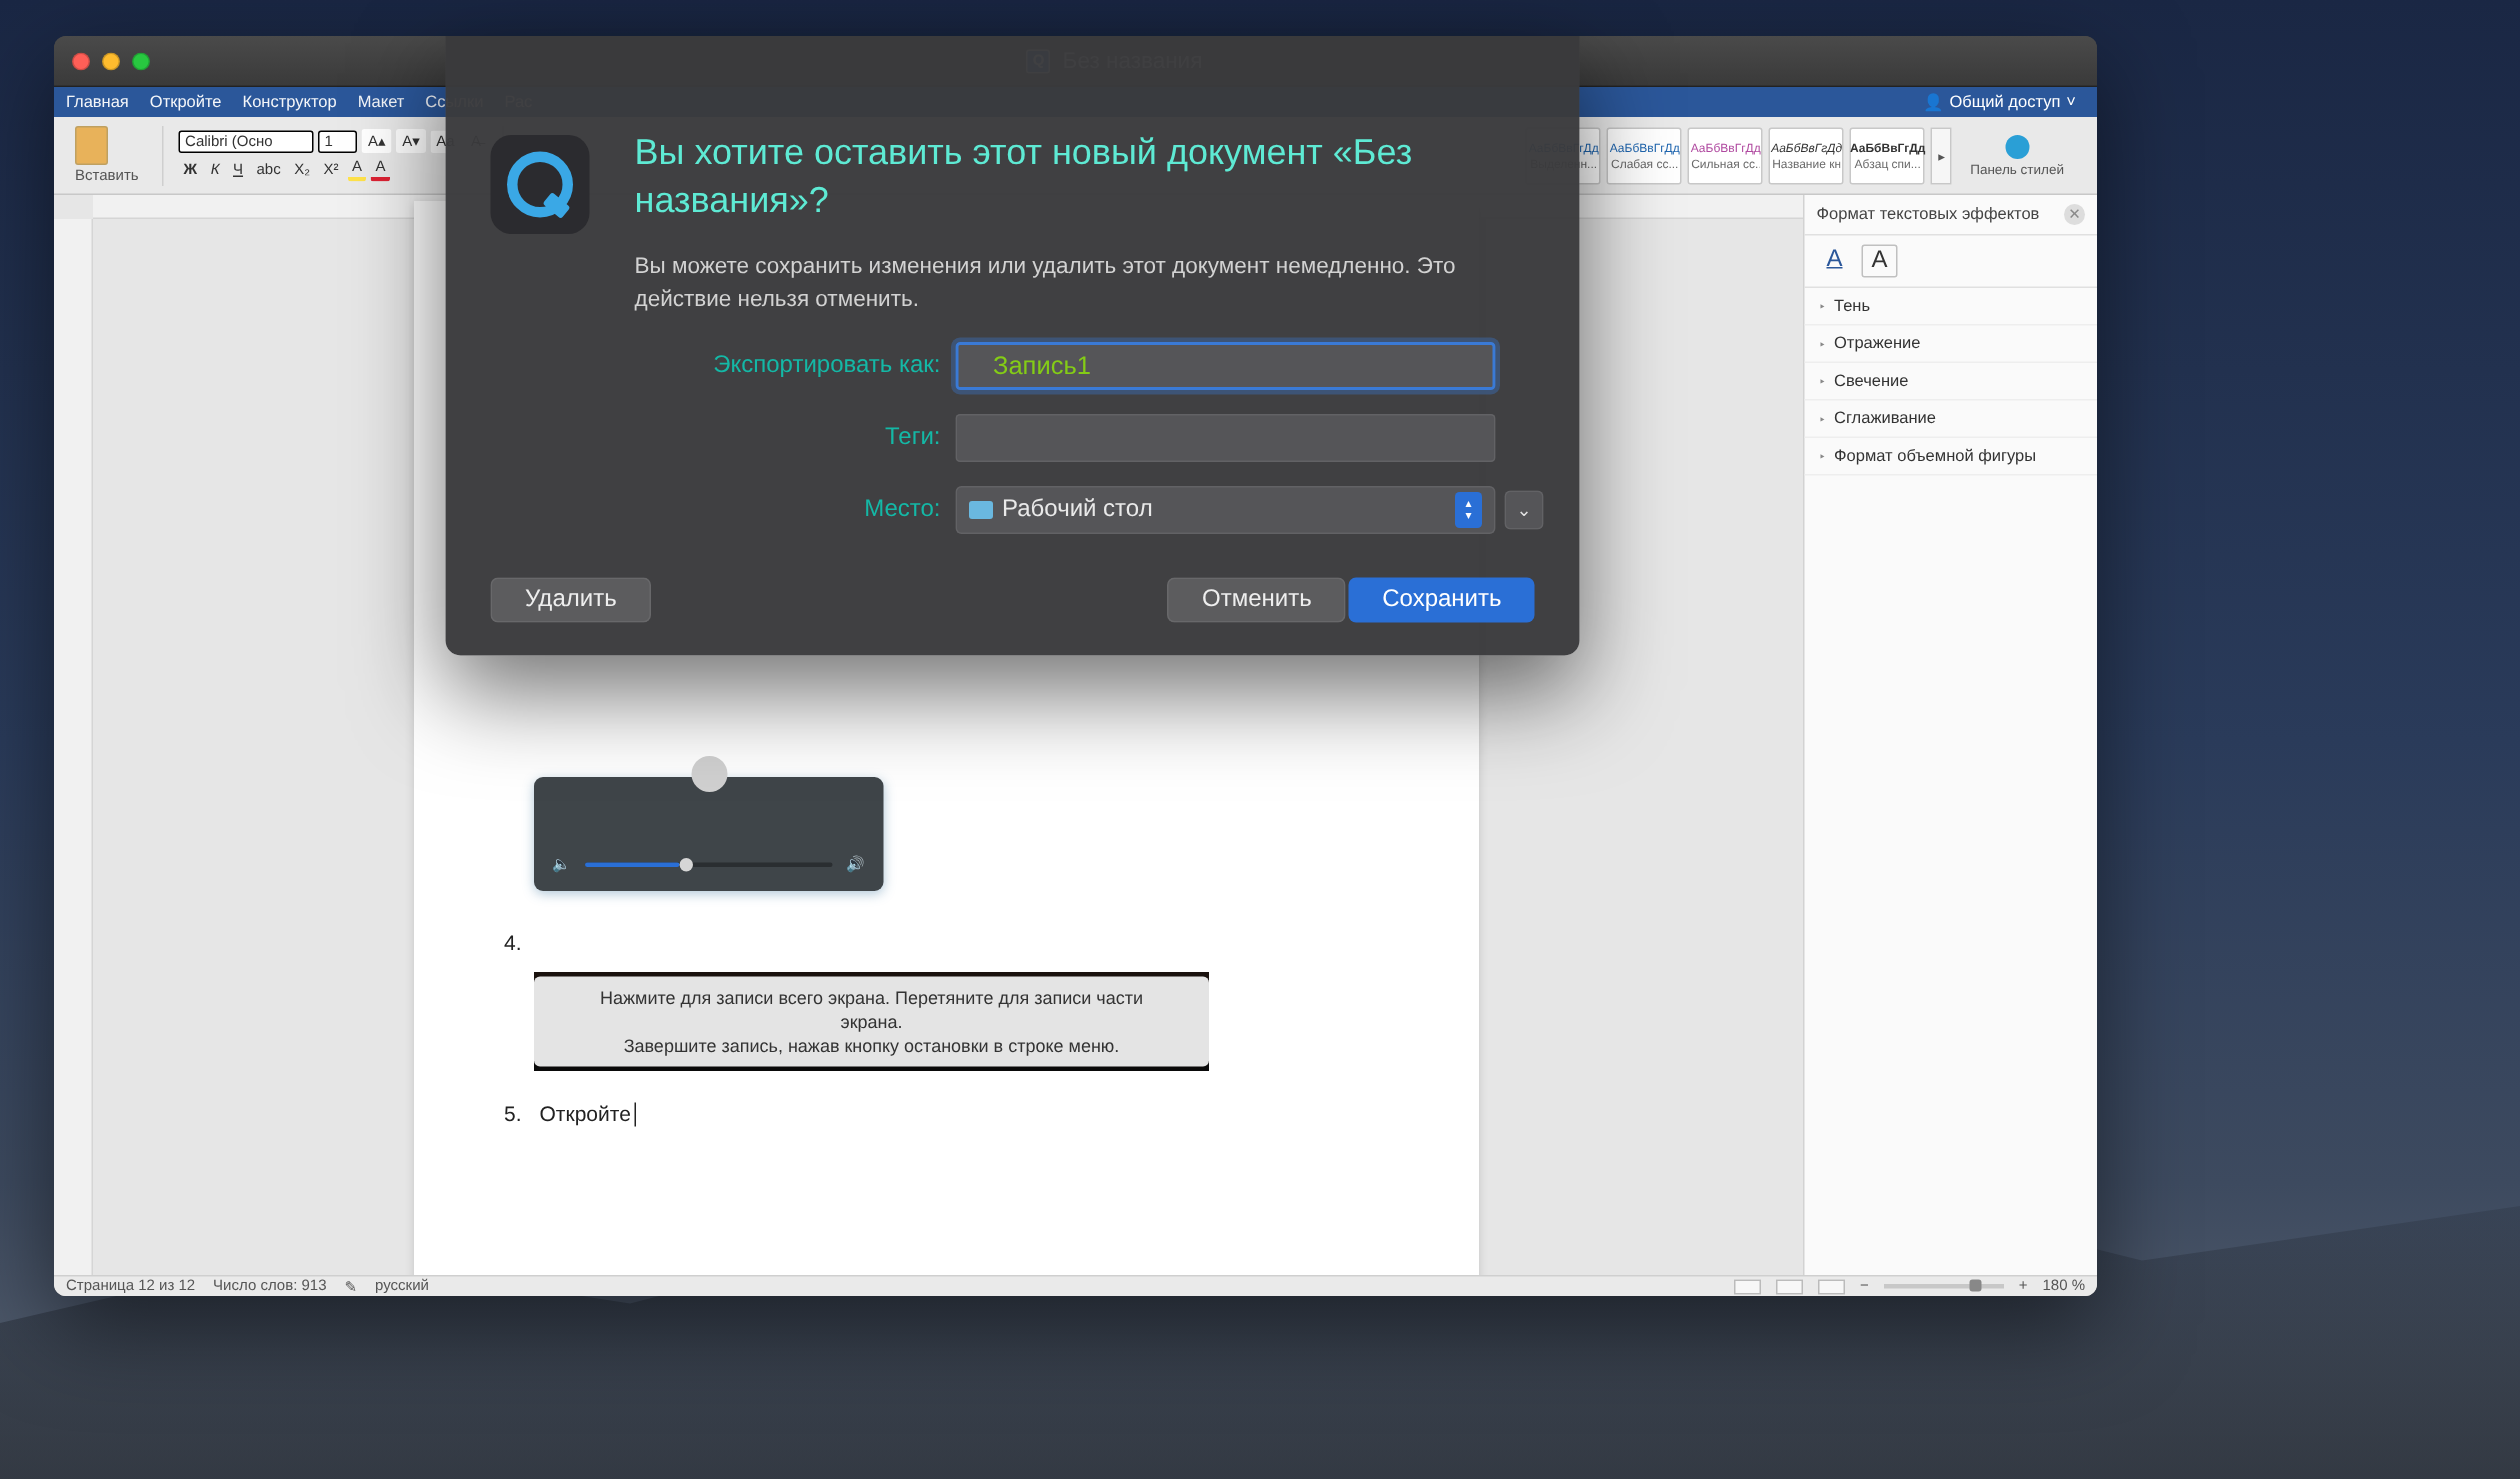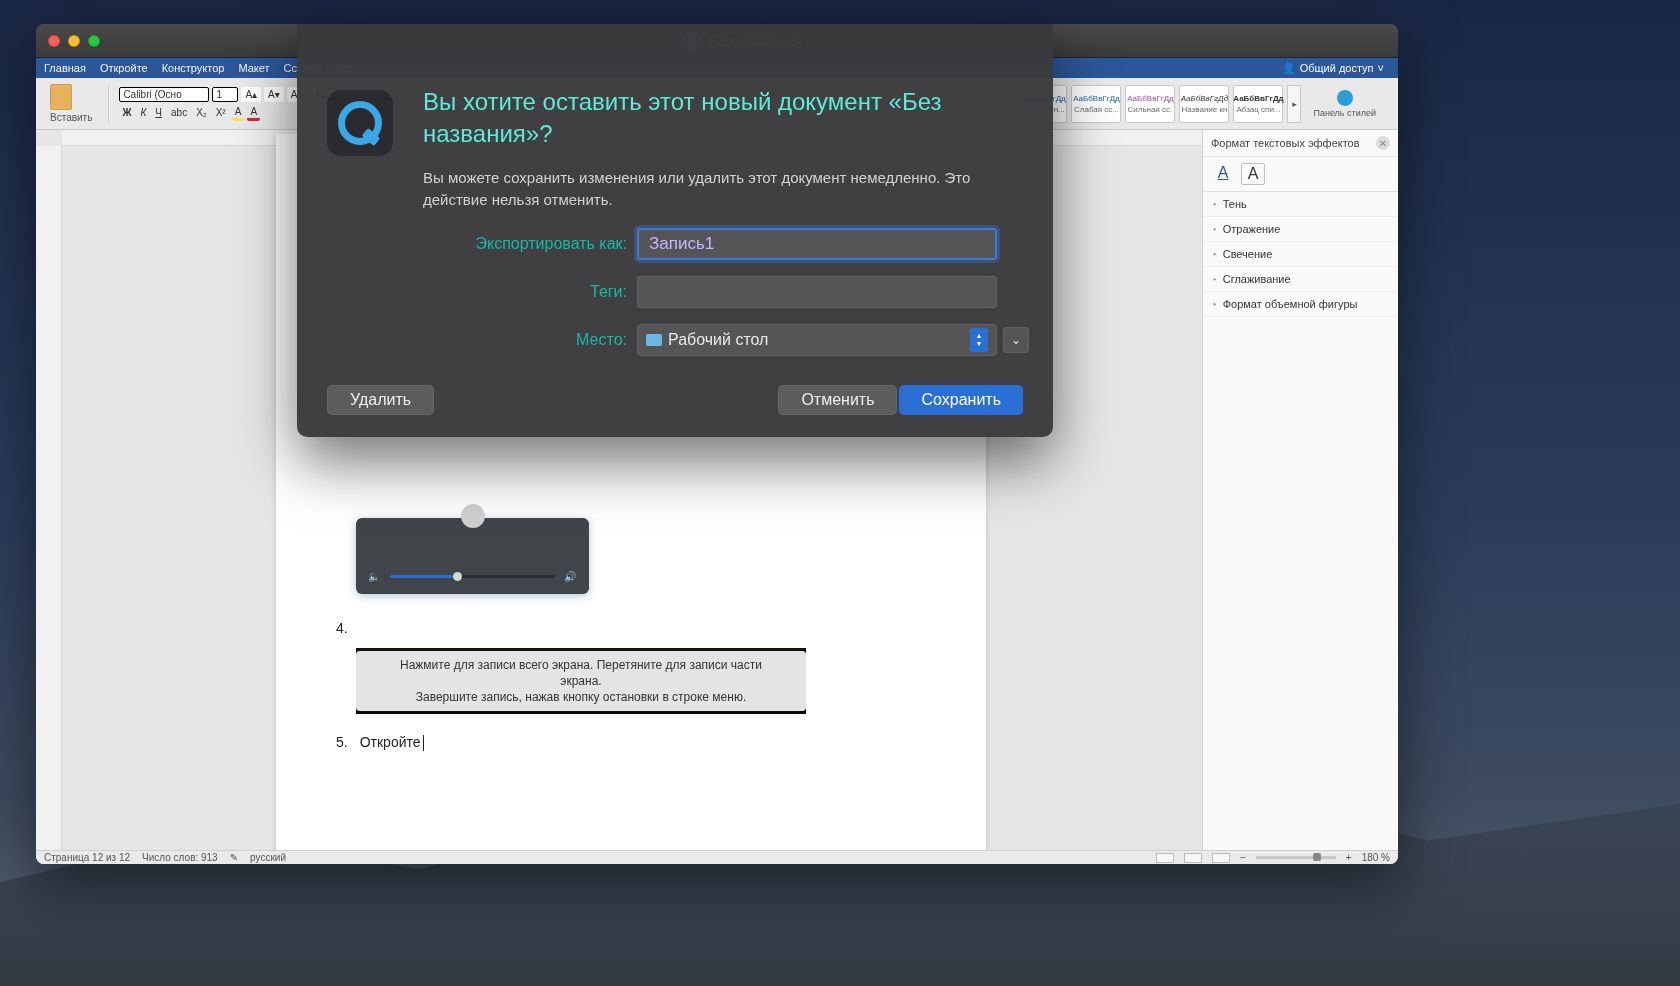--- a/index.html
+++ b/index.html
@@ -87,7 +87,7 @@
 
 .form { padding: 6px 30px 0 30px; display: grid; grid-template-columns: 310px 360px 30px; row-gap: 16px; align-items: center; }
 .form label { justify-self: end; font-size: 16px; color: #14b8a6; padding-right: 10px; }
-.tf { height: 32px; background: rgba(100,100,104,.6); border: 2px solid #3a7ad6; border-radius: 3px; color: #c4b5fd; font-size: 17px; padding: 0 10px; box-shadow: 0 0 0 3px rgba(58,122,214,.35); }
+.tf { height: 32px; background: rgba(100,100,104,.6); border: 2px solid #3a7ad6; border-radius: 3px; color: #84cc16; font-size: 17px; padding: 0 23px; box-shadow: 0 0 0 3px rgba(58,122,214,.35); }
 .tf.noglow { border: 1px solid rgba(255,255,255,.08); box-shadow: none; }
 .loc { display: flex; align-items: center; gap: 6px; height: 32px; background: rgba(100,100,104,.6); border: 1px solid rgba(255,255,255,.08); border-radius: 4px; padding: 0 8px; font-size: 16px; color: #e9e9e9; position: relative; }
 .loc .stepper { margin-left: auto; width: 18px; height: 24px; background: #2a6fd6; border-radius: 3px; display: flex; flex-direction: column; align-items: center; justify-content: center; font-size: 8px; color: #fff; line-height: 1; }

